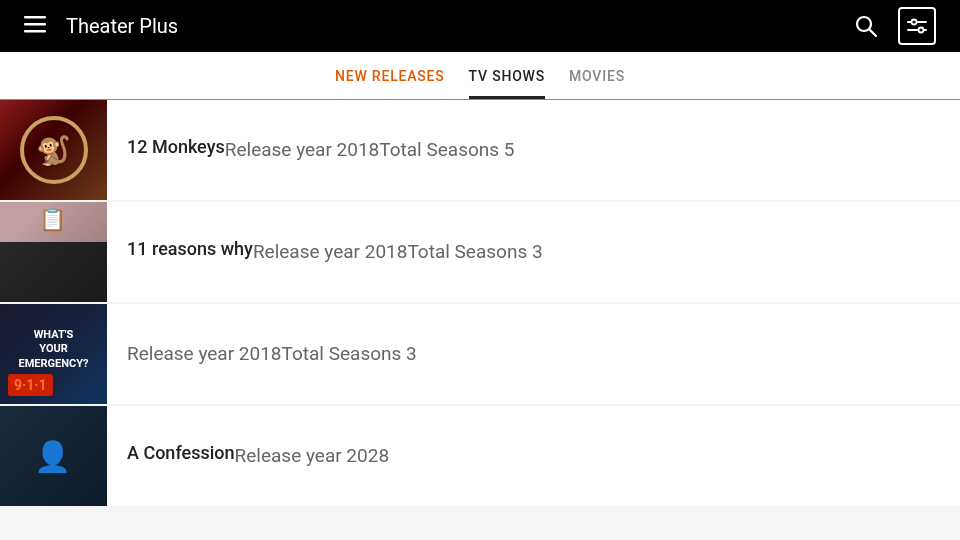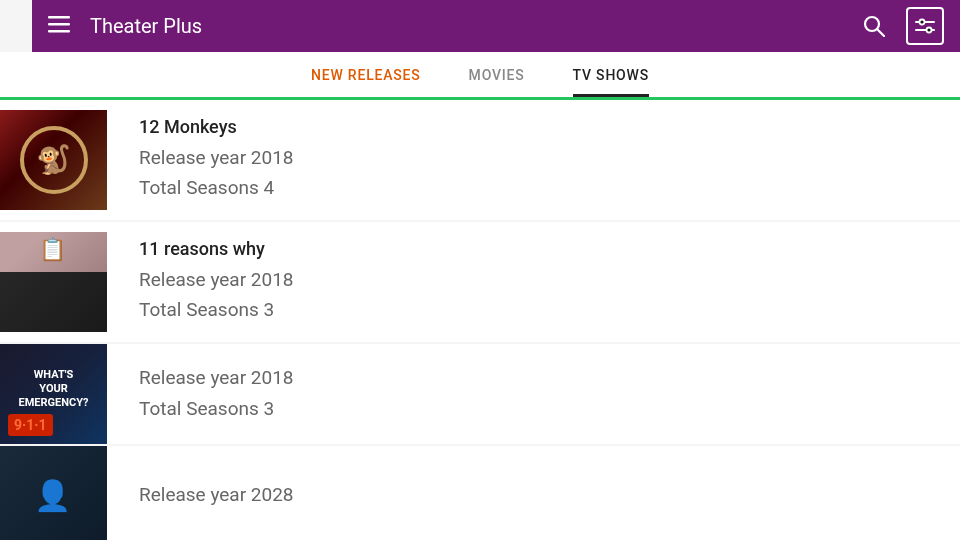--- a/index.html
+++ b/index.html
@@ -14,13 +14,12 @@
 
     
     .header {
-      background: #701a75;
+      background: #000000;
       height: 52px;
       display: flex;
       align-items: center;
-      padding: 0 16px;
-      position: relative;
-      margin-left: 32px;
+      padding: 0 24px;
+      position: relative;
     }
 
     .hamburger-icon {

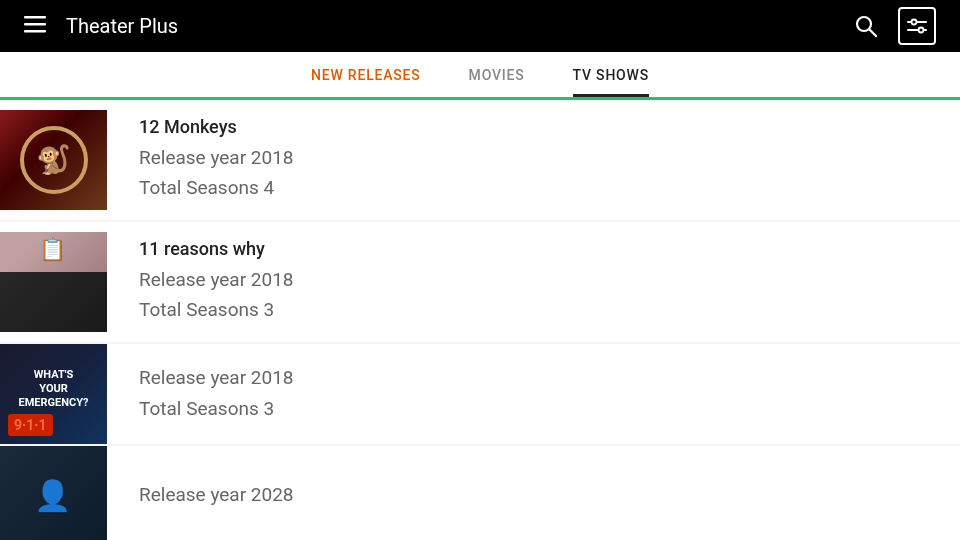--- a/index.html
+++ b/index.html
@@ -74,8 +74,8 @@
       display: flex;
       align-items: center;
       justify-content: center;
-      gap: 48px;
-      border-bottom: 3px solid #22c55e;
+      gap: 24px;
+      border-bottom: 1px solid #22c55e;
     }
 
     .tab {

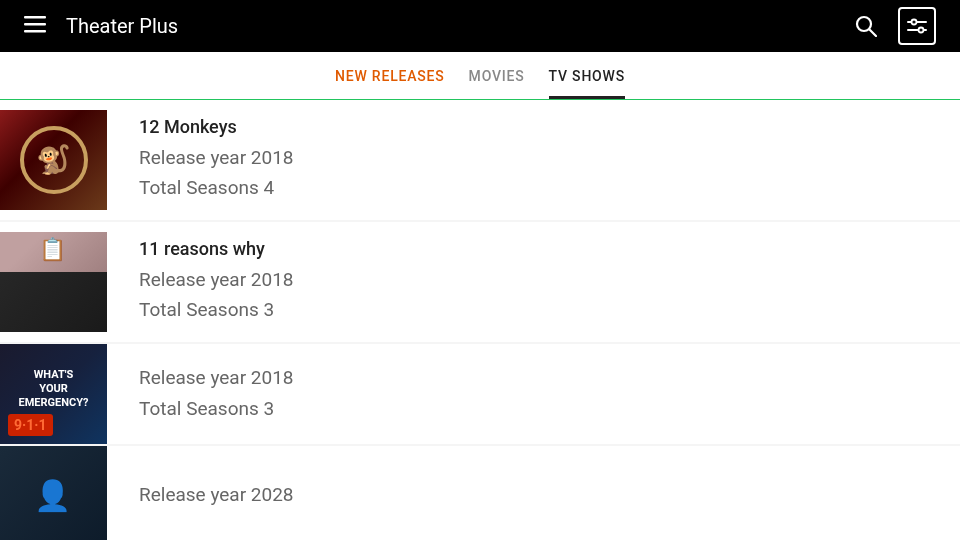--- a/index.html
+++ b/index.html
@@ -292,11 +292,11 @@
   <div class="tab orange">
     <span>NEW RELEASES</span>
   </div>
+  <div class="tab active">
+    <span>TV SHOWS</span>
+  </div>
   <div class="tab">
     <span>MOVIES</span>
-  </div>
-  <div class="tab active">
-    <span>TV SHOWS</span>
   </div>
 </nav>
 

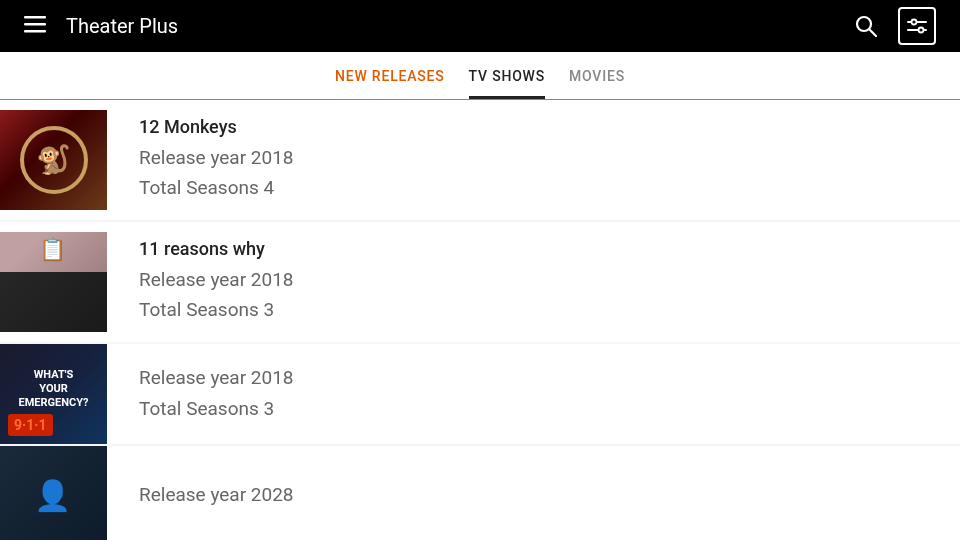--- a/index.html
+++ b/index.html
@@ -239,10 +239,11 @@
     }
 
     .item-info {
-      padding: 16px 32px;
-      display: flex;
-      flex-direction: column;
-      justify-content: center;
+      padding: 16px 20px;
+      display: flex;
+      flex-direction: row;
+      justify-content: center;
+      align-items: center;
     }
 
     .item-title {

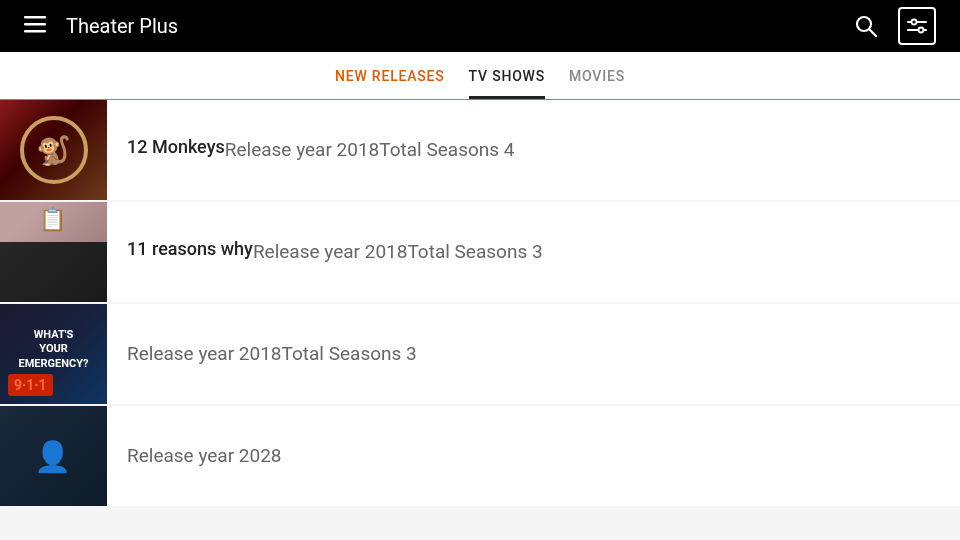--- a/index.html
+++ b/index.html
@@ -310,7 +310,7 @@
     <div class="item-info">
       <div class="item-title">12 Monkeys</div>
       <div class="item-detail">Release year 2018</div>
-      <div class="item-detail">Total Seasons 4</div>
+      <div class="item-detail">Total Seasons 5</div>
     </div>
   </div>
 

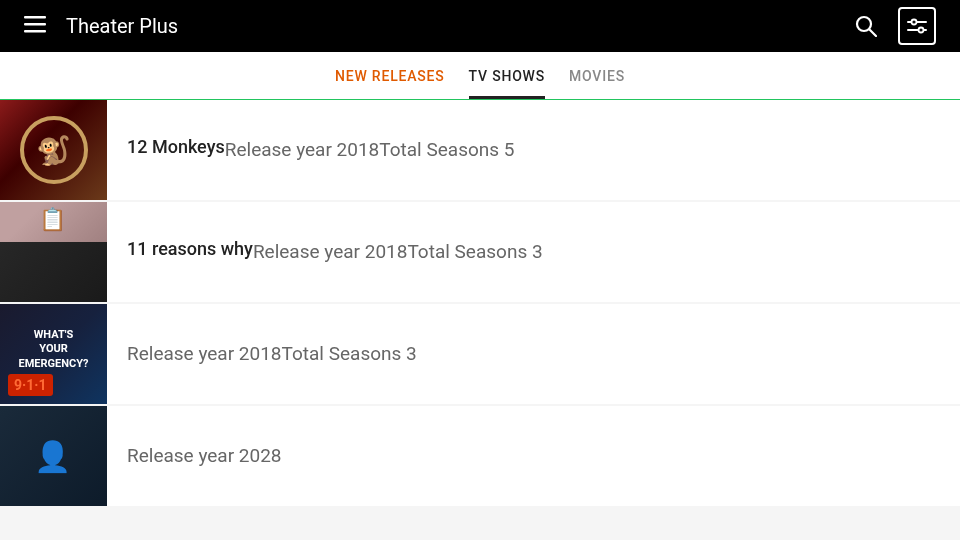--- a/index.html
+++ b/index.html
@@ -342,6 +342,7 @@
       <div class="thumb-confession"></div>
     </div>
     <div class="item-info">
+      <div class="item-title">A Confession</div>
       <div class="item-detail">Release year 2028</div>
     </div>
   </div>

